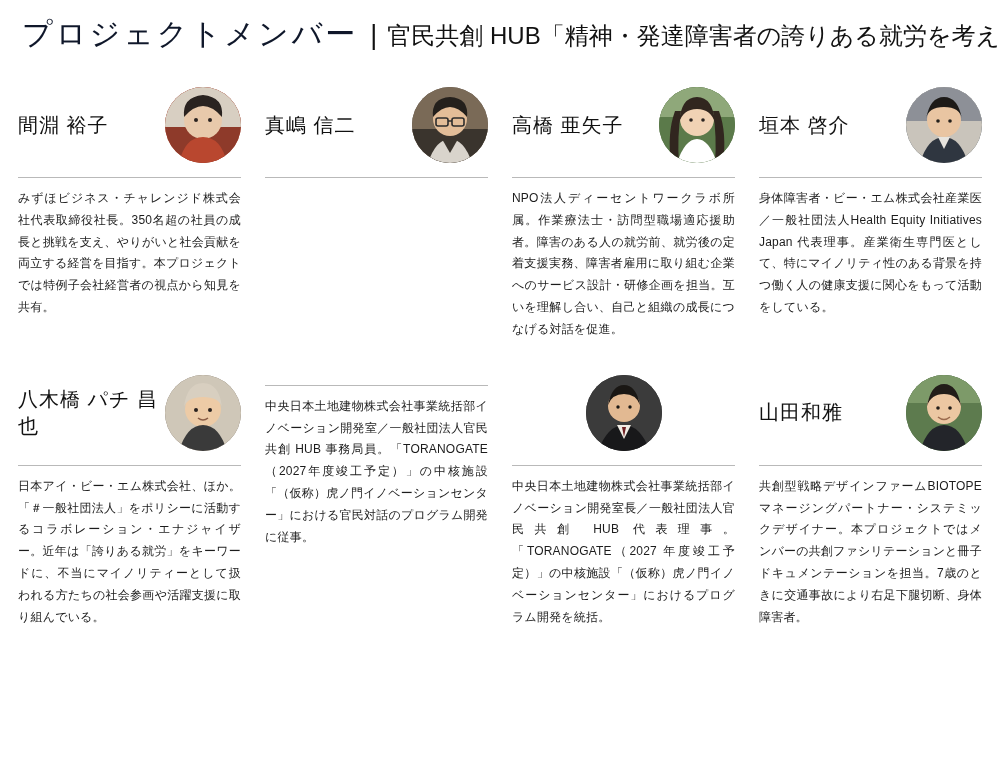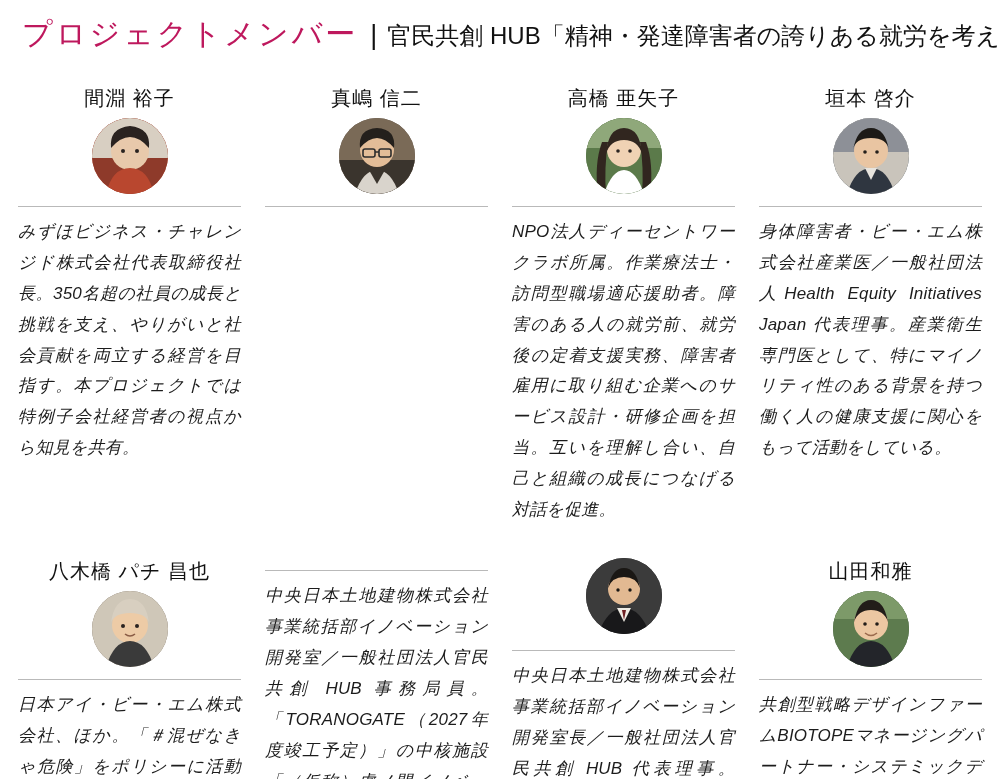--- a/index.html
+++ b/index.html
@@ -32,7 +32,7 @@
     font-size: 30px;
     letter-spacing: 3px;
     font-weight: 400;
-    color: #be185d;
+    color: #0f172a;
   }
   .header-sep {
     font-size: 27px;

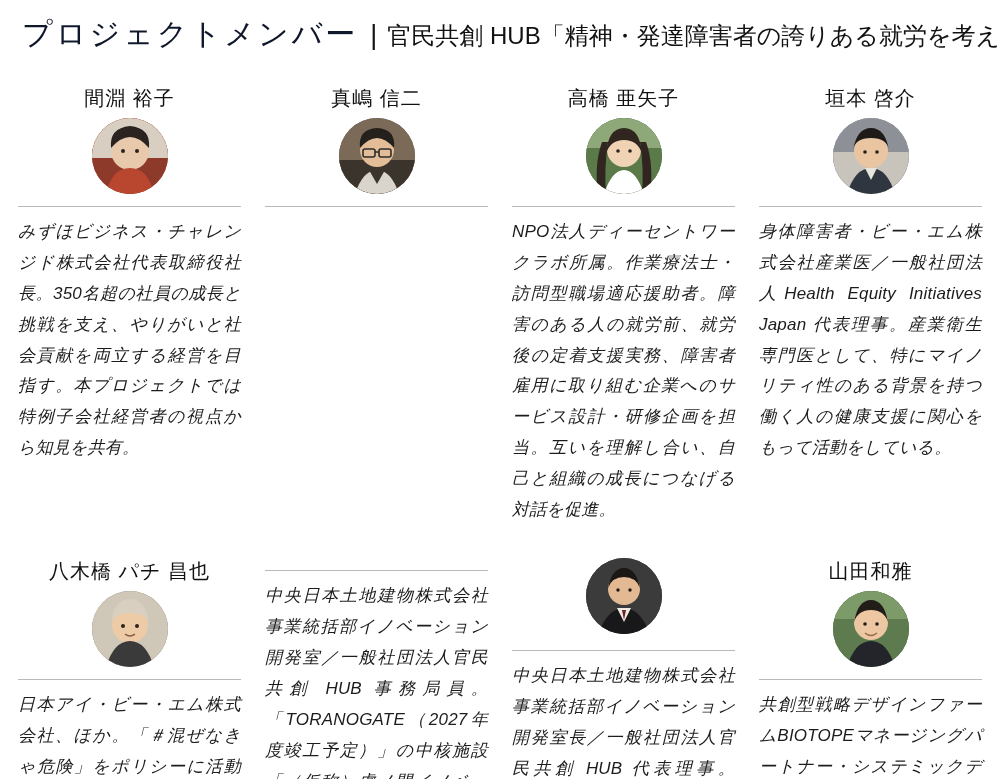--- a/index.html
+++ b/index.html
@@ -61,10 +61,9 @@
   .card-head {
     display: flex;
     align-items: center;
-    justify-content: space-between;
+    justify-content: center;
     min-height: 80px;
-    gap: 6px;
-    flex-direction: column;
+    gap: 0;
   }
   .person-name {
     font-size: 20px;

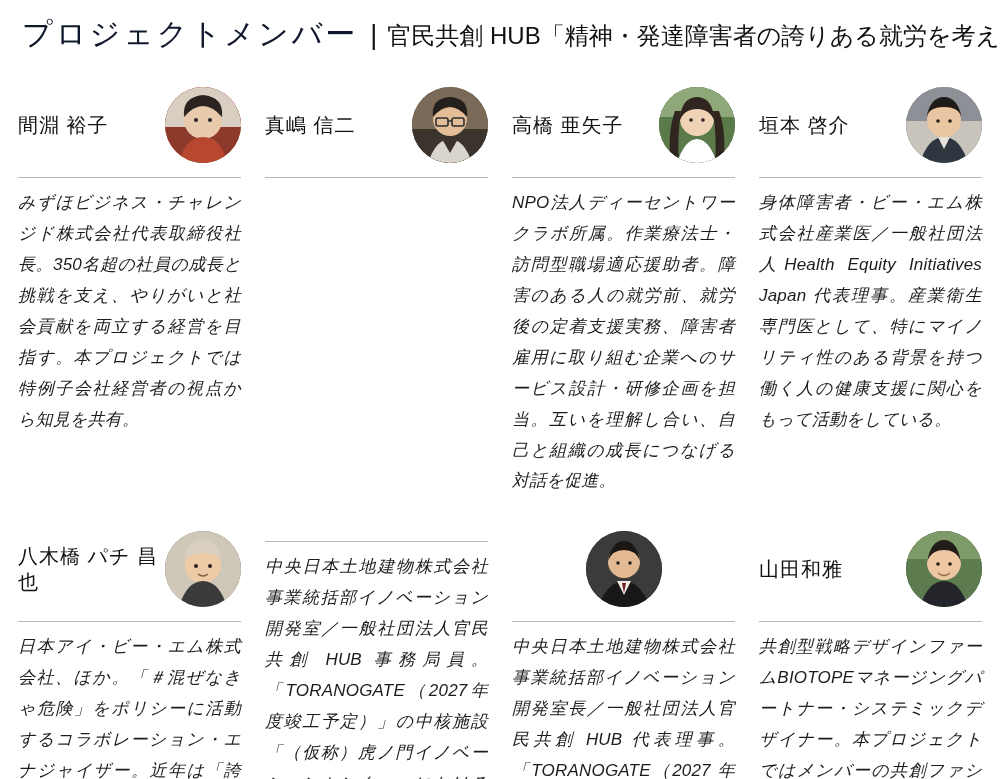--- a/index.html
+++ b/index.html
@@ -89,13 +89,12 @@
     margin-bottom: 10px;
   }
   .bio {
-    font-size: 17px;
+    font-size: 12px;
     line-height: 1.82;
     letter-spacing: 0.2px;
     color: #1c1c1c;
     text-align: justify;
     text-justify: inter-character;
-    font-style: italic;
   }
 </style>
 </head>

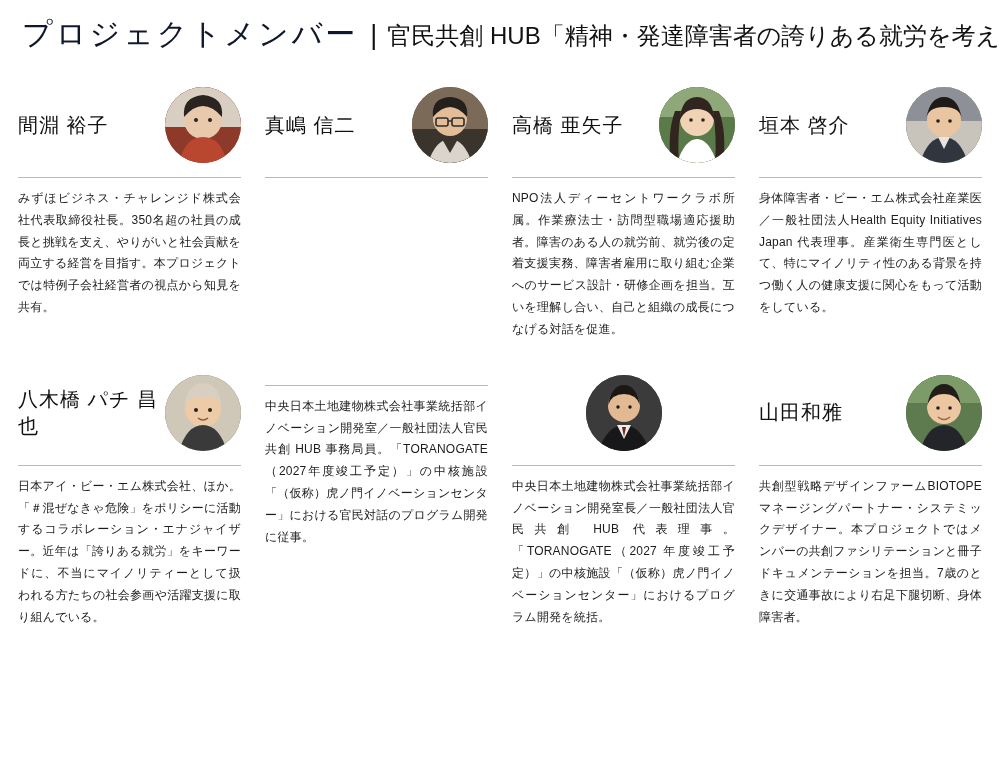--- a/index.html
+++ b/index.html
@@ -206,7 +206,7 @@
         </div>
       </div>
       <div class="divider"></div>
-      <div class="bio">日本アイ・ビー・エム株式会社、ほか。「＃混ぜなきゃ危険」をポリシーに活動するコラボレーション・エナジャイザー。近年は「誇りある就労」をキーワードに、不当にマイノリティーとして扱われる方たちの社会参画や活躍支援に取り組んでいる。</div>
+      <div class="bio">日本アイ・ビー・エム株式会社、ほか。「＃一般社団法人」をポリシーに活動するコラボレーション・エナジャイザー。近年は「誇りある就労」をキーワードに、不当にマイノリティーとして扱われる方たちの社会参画や活躍支援に取り組んでいる。</div>
     </div>
 
     <div class="card card-row2">

